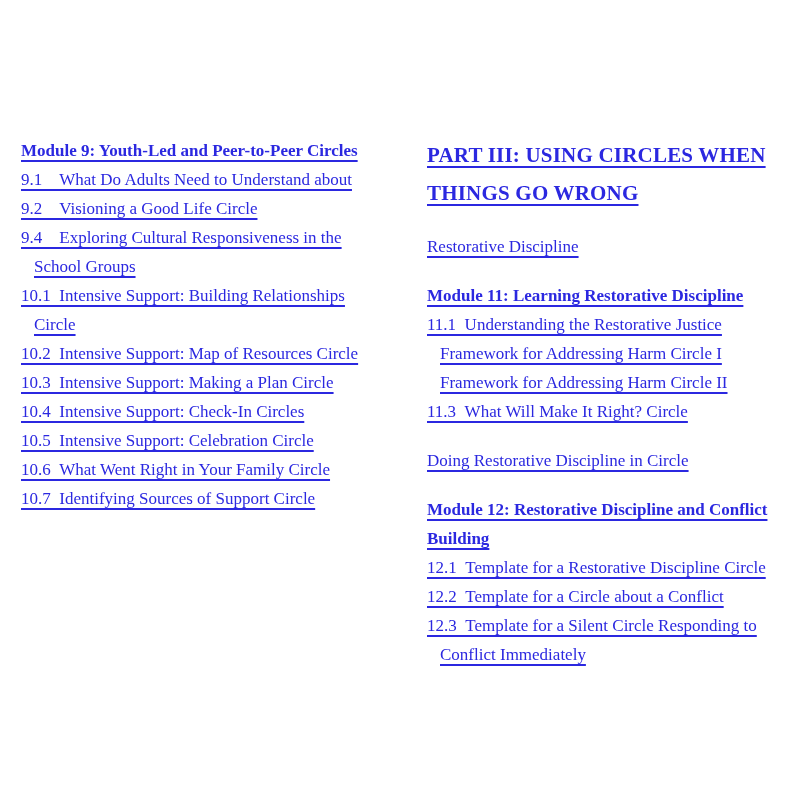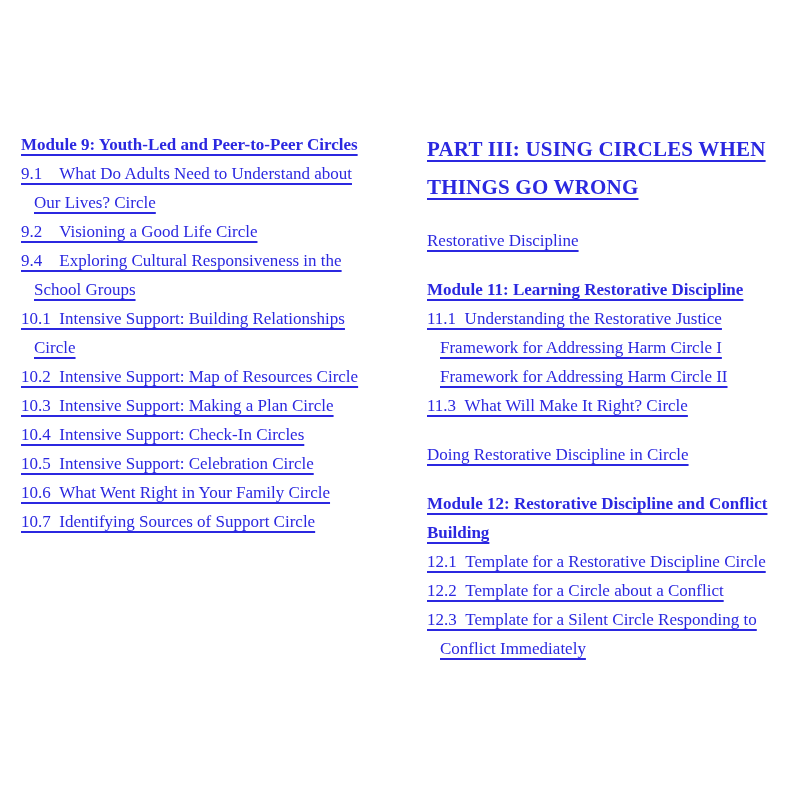--- a/index.html
+++ b/index.html
@@ -28,7 +28,7 @@
   .item .cont { padding-left: 13px; }
 
   .heading { font-weight: bold; margin-top: 14px; }
-  .entry:first-child { margin-top: 0; }
+  .entry:first-child { margin-top: 6px; }
 
   .part {
     font-size: 21px;

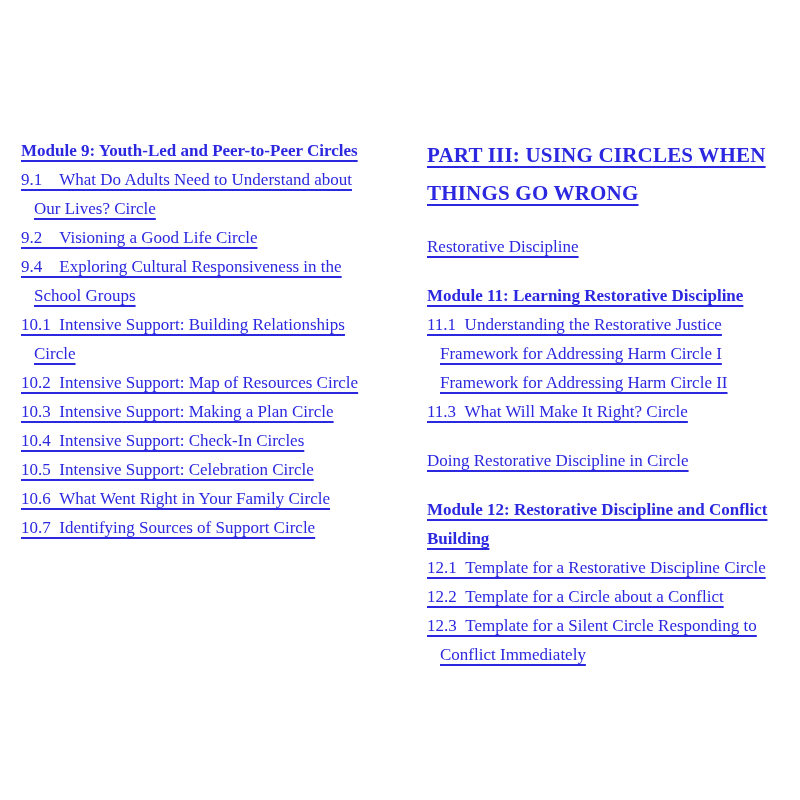--- a/index.html
+++ b/index.html
@@ -48,7 +48,7 @@
   </p>
 
   <p class="entry item">
-    <a href="#"><span class="ln">9.1&nbsp;&nbsp;&nbsp;&nbsp;What Do Adults Need to Understand about</span><span class="ln cont">Our Lives? Circle</span></a>
+    <a href="#"><span class="ln">9.1&nbsp;&nbsp;&nbsp;&nbsp;What Do Adults Need to Understand about</span></a>
   </p>
 
   <p class="entry item">

